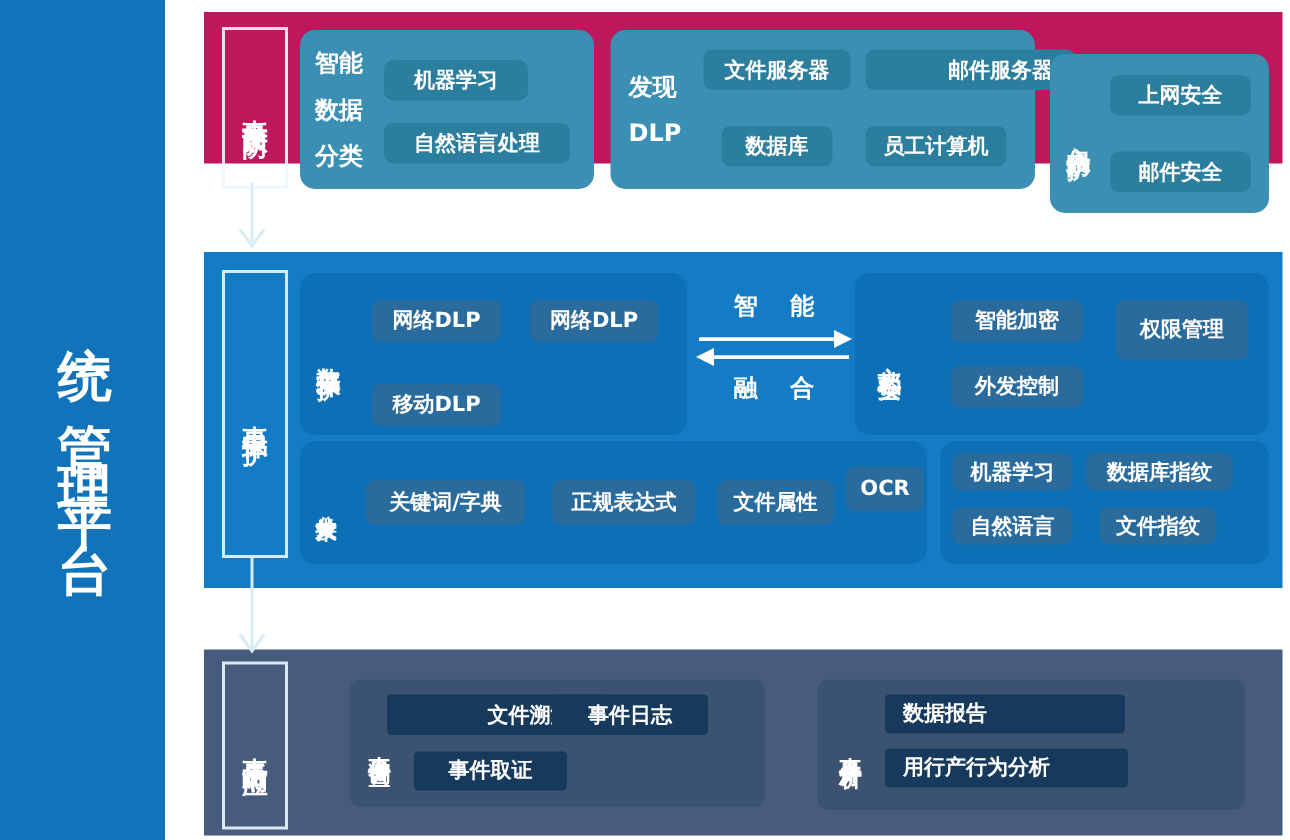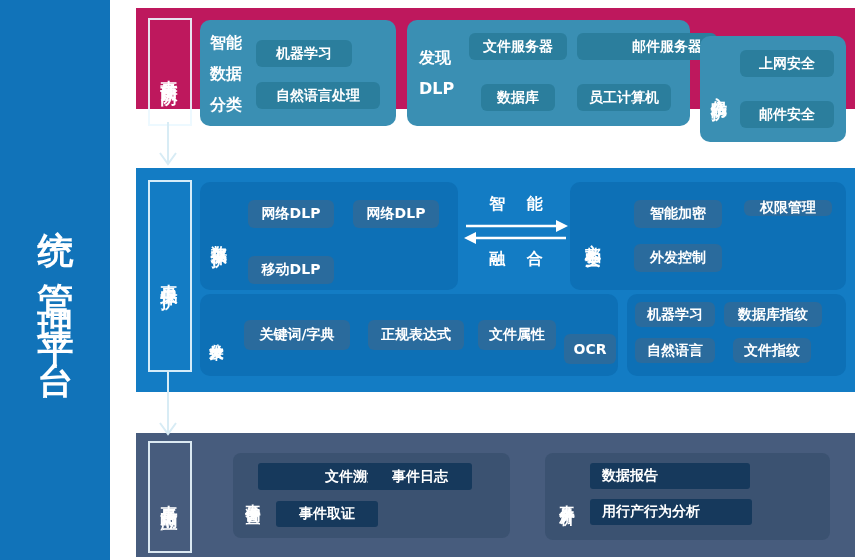--- a/index.html
+++ b/index.html
@@ -84,7 +84,7 @@
   .fusion .ftext{color:#fff;font-size:16px;font-weight:bold;letter-spacing:8px;text-indent:8px;}
   .b2p2{left:434px;top:14px;width:276px;height:108px;}
   .b2p2 .n1{left:64px;top:18px;width:88px;height:28px;}
-  .b2p2 .n2{left:174px;top:18px;width:88px;height:16px;}
+  .b2p2 .n2{left:174px;top:18px;width:88px;height:40px;}
   .b2p2 .n3{left:64px;top:62px;width:88px;height:28px;}
   .b2p3{left:64px;top:126px;width:418px;height:82px;}
   .b2p3 .vlabel{font-size:14px;letter-spacing:1px;}

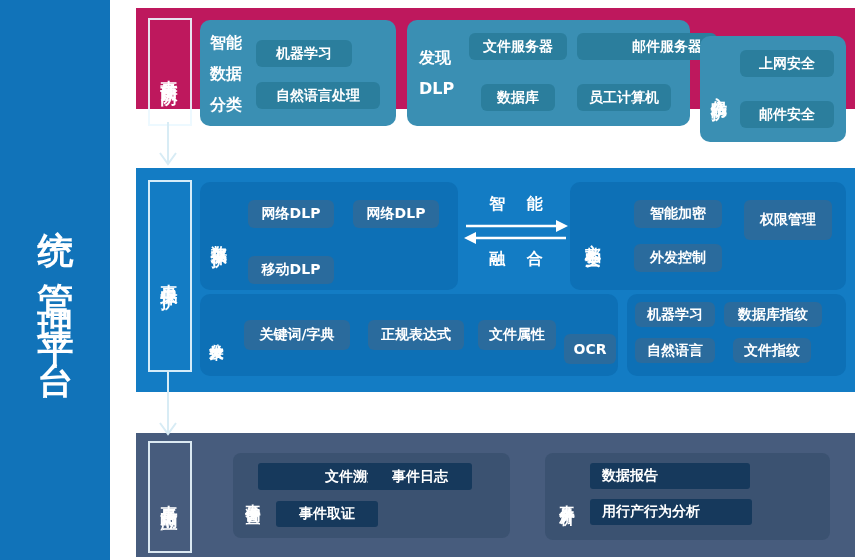--- a/index.html
+++ b/index.html
@@ -91,7 +91,7 @@
   .b2p3 .n1{left:44px;top:26px;width:106px;height:30px;}
   .b2p3 .n2{left:168px;top:26px;width:96px;height:30px;}
   .b2p3 .n3{left:278px;top:26px;width:78px;height:30px;}
-  .b2p3 .n4{left:364px;top:40px;width:52px;height:30px;}
+  .b2p3 .n4{left:364px;top:17px;width:52px;height:30px;}
   .b2p4{left:491px;top:126px;width:219px;height:82px;}
   .b2p4 .n1{left:8px;top:8px;width:80px;height:25px;}
   .b2p4 .n2{left:97px;top:8px;width:98px;height:25px;}

